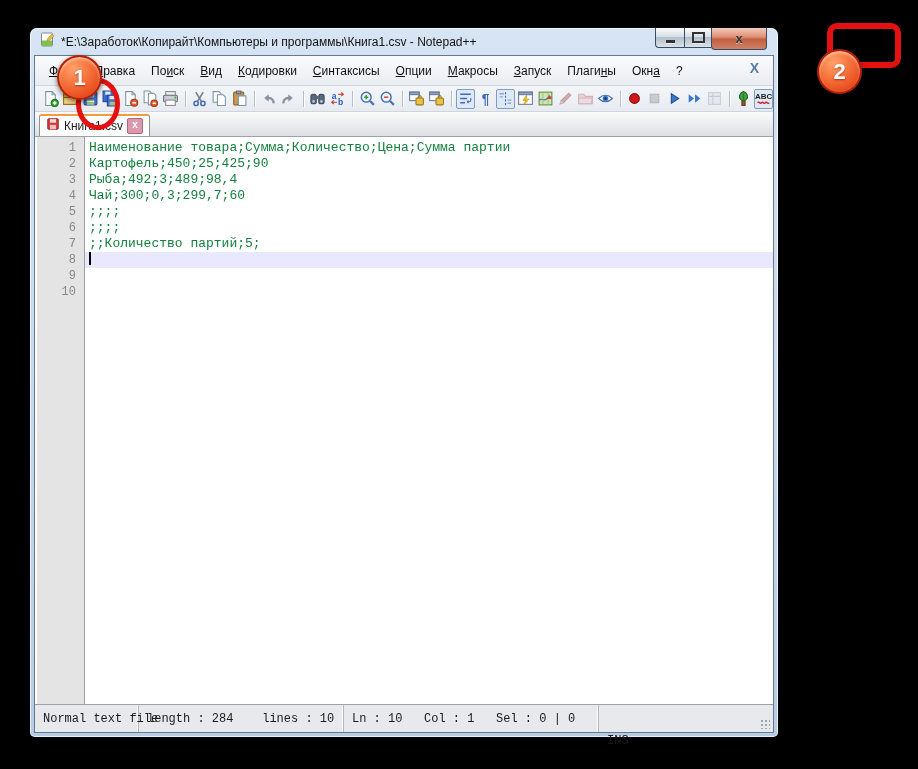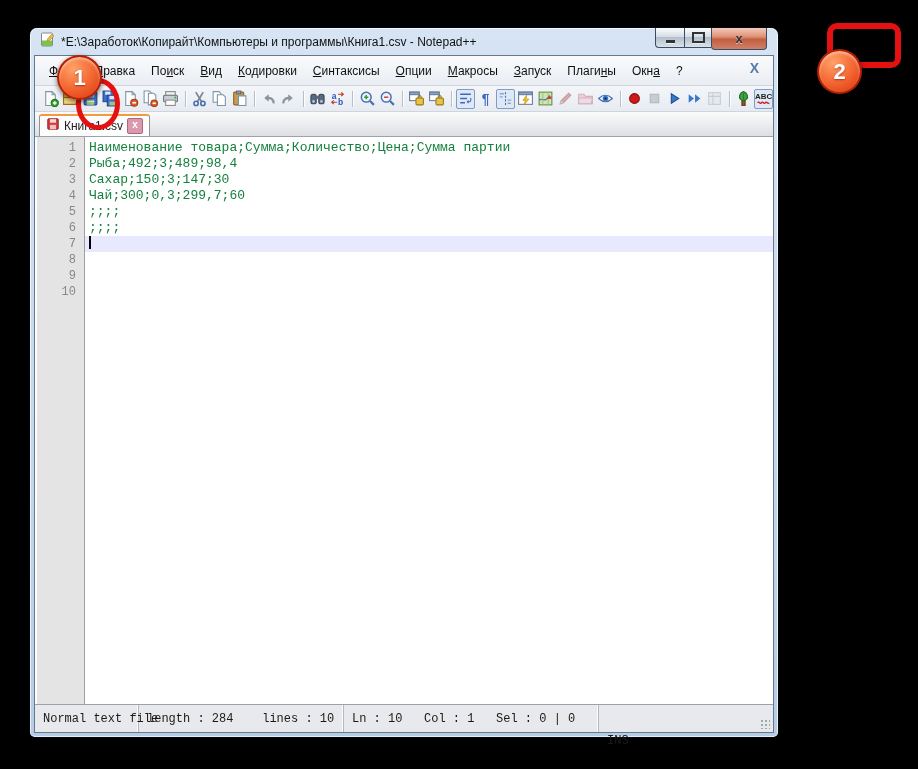--- a/index.html
+++ b/index.html
@@ -466,6 +466,7 @@
           </div>
         <div id="code">
             <div class="cline">Наименование товара;Сумма;Количество;Цена;Сумма партии</div>
+            <div class="cline">Картофель;450;25;425;90</div>
             <div class="cline">Рыба;492;3;489;98,4</div>
             <div class="cline">Сахар;150;3;147;30</div>
             <div class="cline">Чай;300;0,3;299,7;60</div>

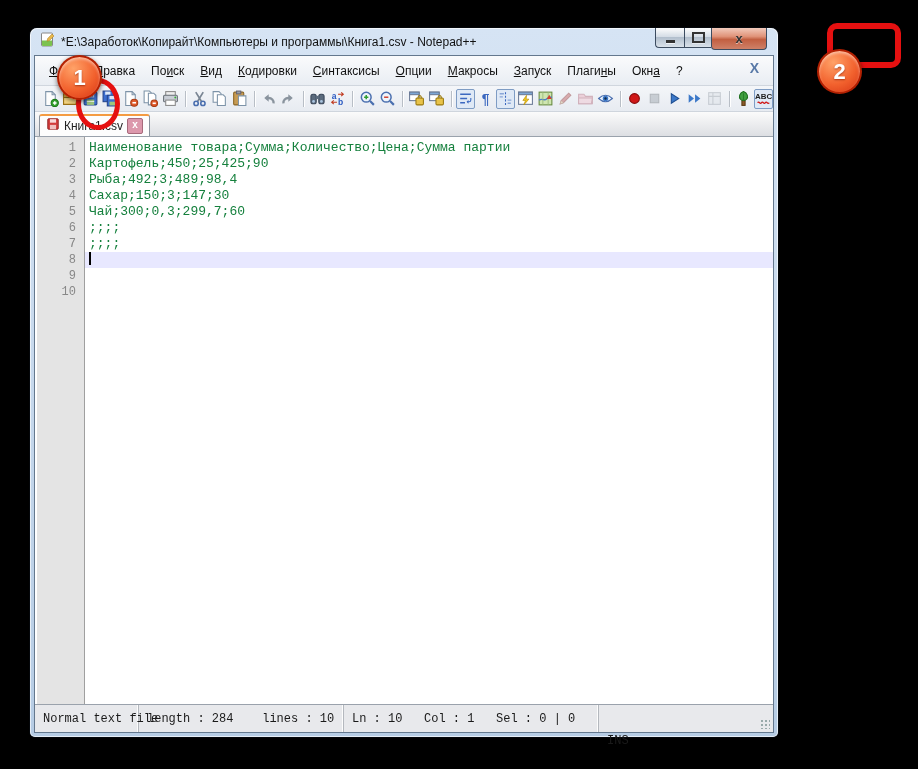--- a/index.html
+++ b/index.html
@@ -468,7 +468,6 @@
             <div class="cline">Наименование товара;Сумма;Количество;Цена;Сумма партии</div>
             <div class="cline">Картофель;450;25;425;90</div>
             <div class="cline">Рыба;492;3;489;98,4</div>
-            <div class="cline">Сахар;150;3;147;30</div>
             <div class="cline">Чай;300;0,3;299,7;60</div>
             <div class="cline">;;;;</div>
             <div class="cline">;;;;</div>

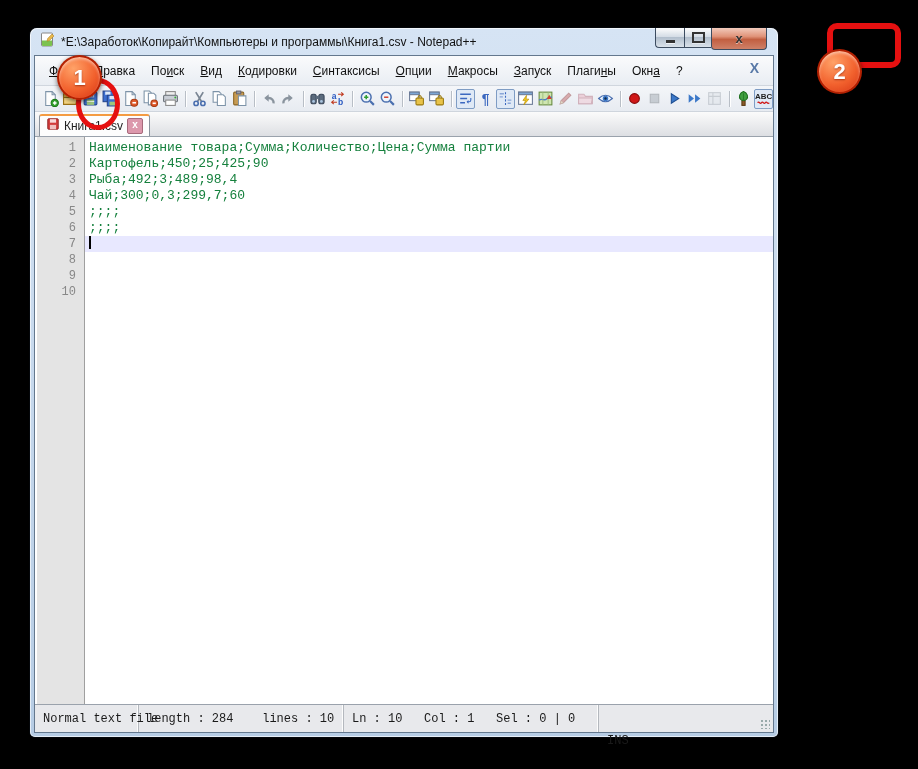--- a/index.html
+++ b/index.html
@@ -471,6 +471,7 @@
             <div class="cline">Чай;300;0,3;299,7;60</div>
             <div class="cline">;;;;</div>
             <div class="cline">;;;;</div>
+            <div class="cline">;;Количество партий;5;</div>
             <div class="cline current"><span class="caret"></span></div>
           </div>
       </div>

